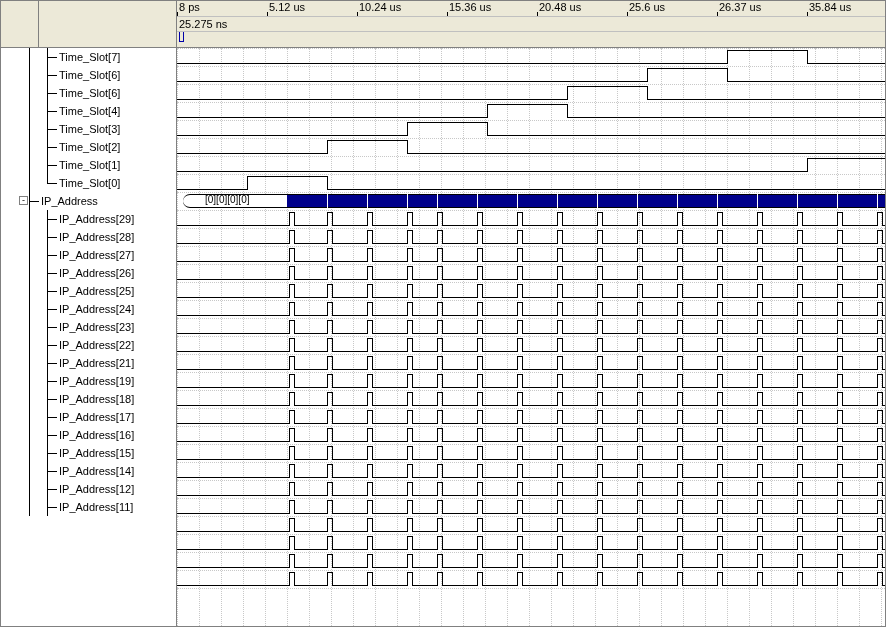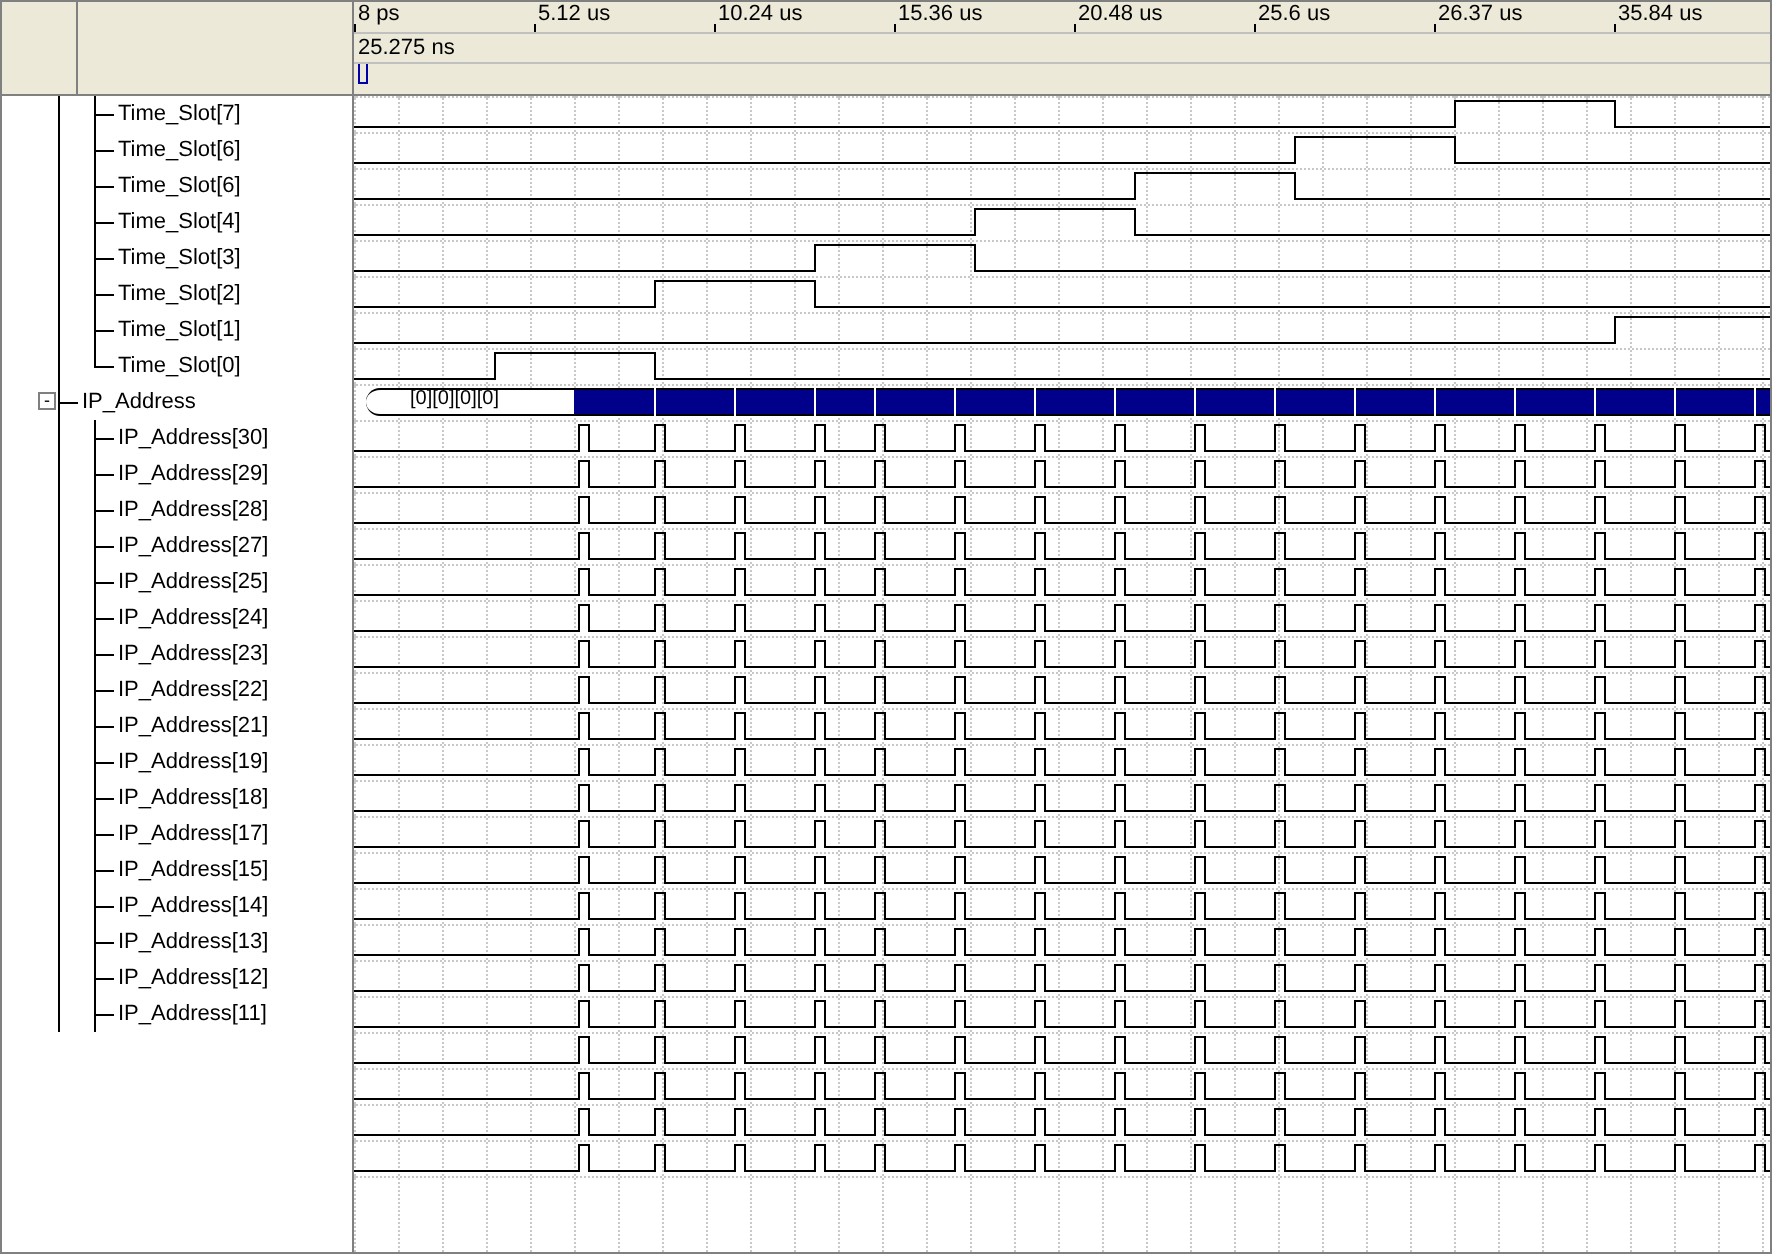--- a/index.html
+++ b/index.html
@@ -330,16 +330,6 @@
           </div>
           <div class="namecol">
             <span class="sigtext">IP_Address</span>
-          </div>
-        </div>
-        <div class="sigrow">
-          <div class="treecol">
-            <div class="branch-v" style="left: 28px; top: 0px; height: 18px;"></div>
-          </div>
-          <div class="namecol">
-            <div class="branch-v" style="left: 8px; top: 0px; height: 18px;"></div>
-            <div class="branch-h" style="left: 8px; top: 9px; width: 10px;"></div>
-            <span class="sigtext" style="margin-left: 18px;">IP_Address[30]</span>
           </div>
         </div>
         <div class="sigrow">

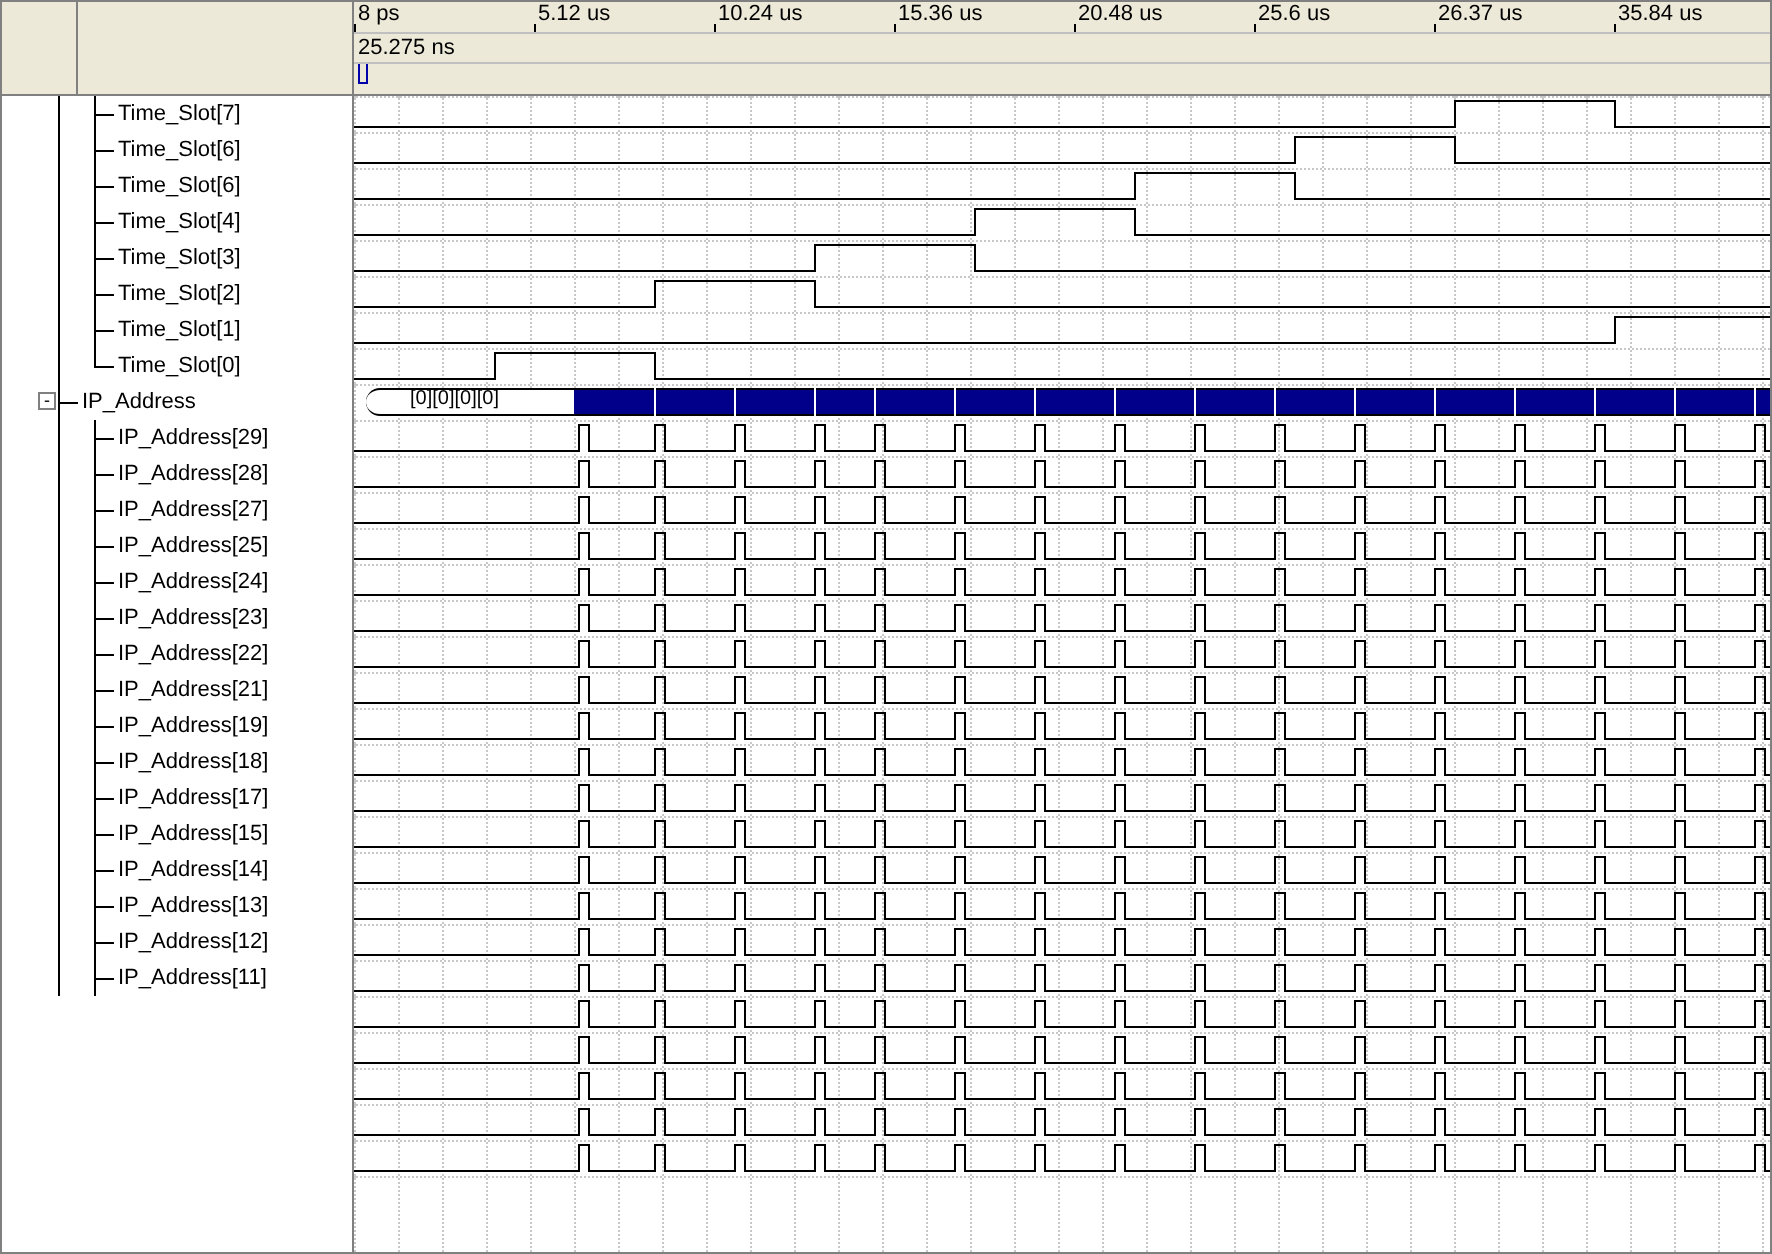--- a/index.html
+++ b/index.html
@@ -360,6 +360,16 @@
             <div class="branch-v" style="left: 8px; top: 0px; height: 18px;"></div>
             <div class="branch-h" style="left: 8px; top: 9px; width: 10px;"></div>
             <span class="sigtext" style="margin-left: 18px;">IP_Address[27]</span>
+          </div>
+        </div>
+        <div class="sigrow">
+          <div class="treecol">
+            <div class="branch-v" style="left: 28px; top: 0px; height: 18px;"></div>
+          </div>
+          <div class="namecol">
+            <div class="branch-v" style="left: 8px; top: 0px; height: 18px;"></div>
+            <div class="branch-h" style="left: 8px; top: 9px; width: 10px;"></div>
+            <span class="sigtext" style="margin-left: 18px;">IP_Address[26]</span>
           </div>
         </div>
         <div class="sigrow">

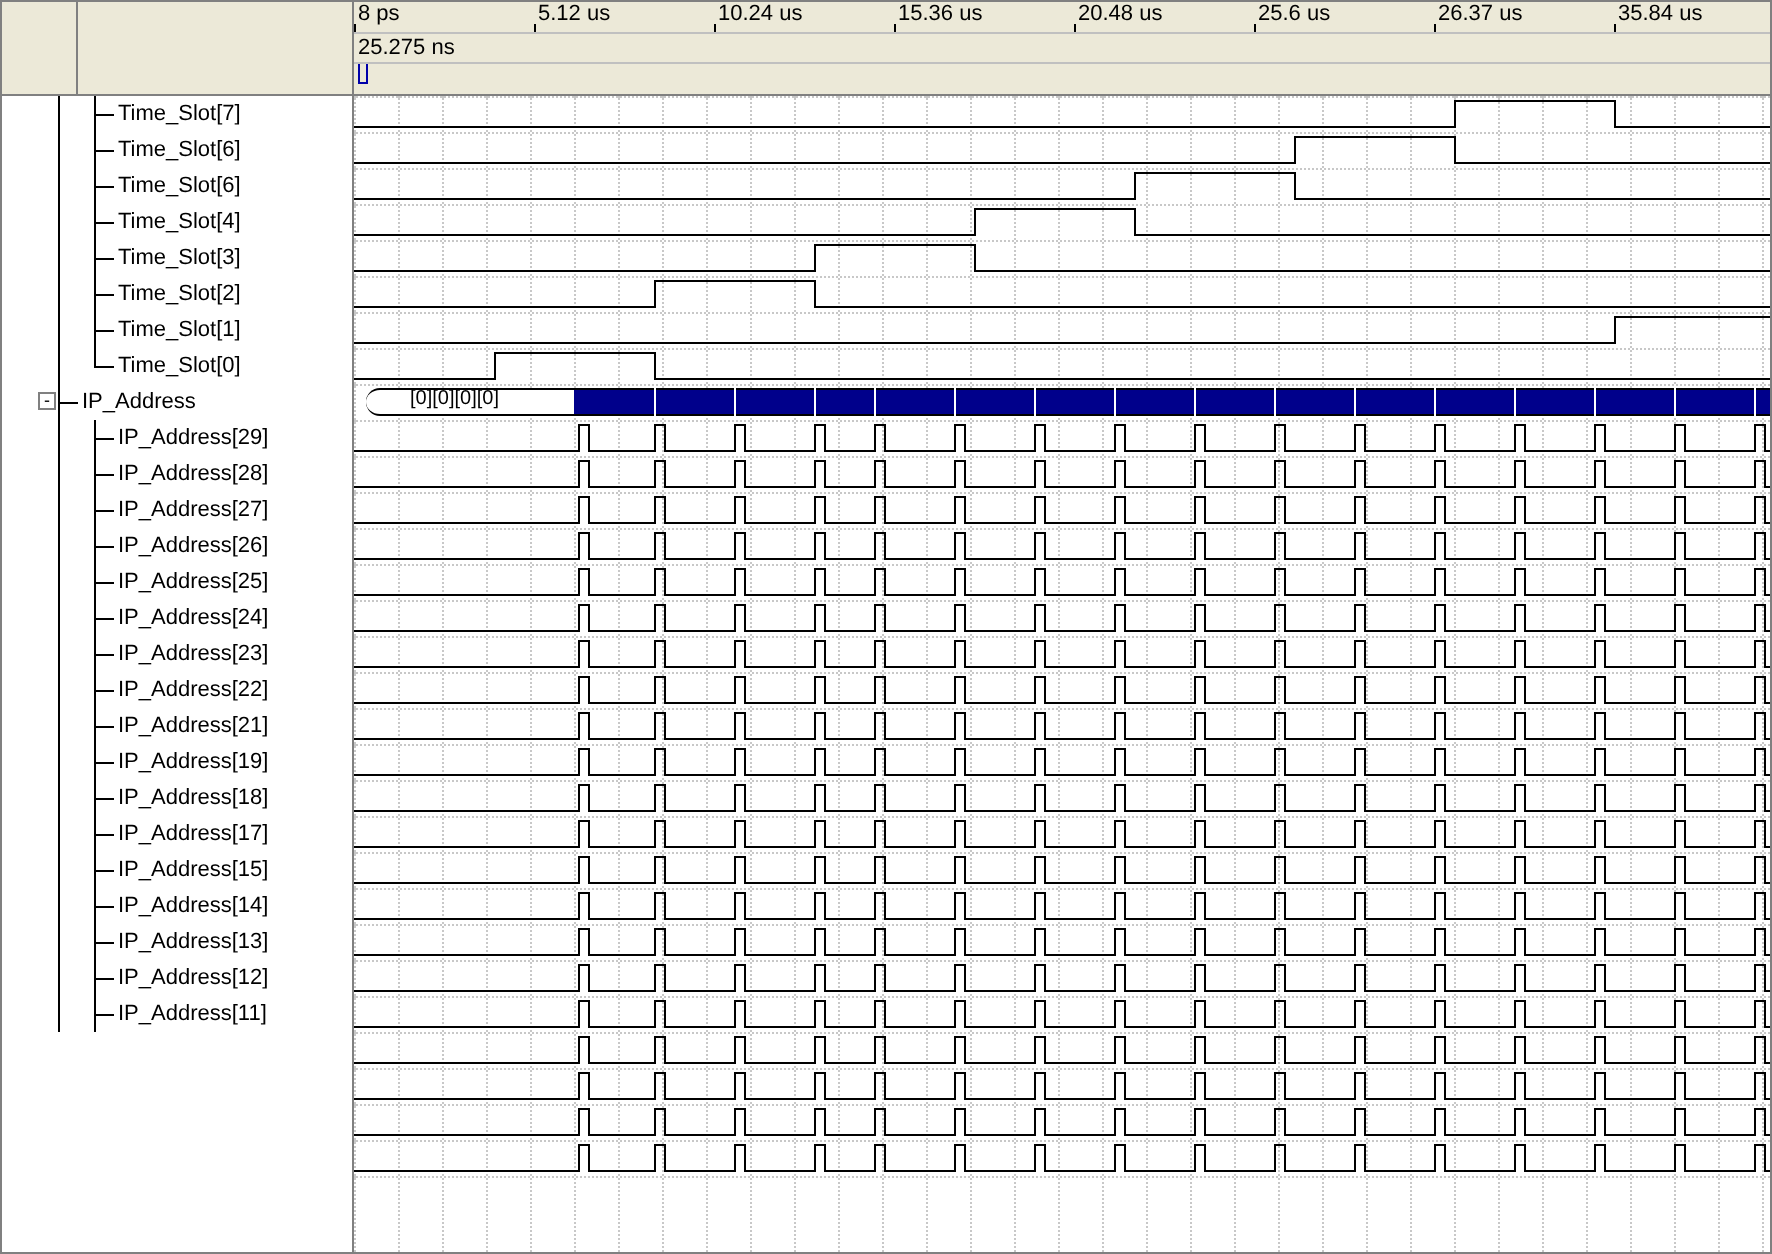--- a/index.html
+++ b/index.html
@@ -450,6 +450,16 @@
             <div class="branch-v" style="left: 8px; top: 0px; height: 18px;"></div>
             <div class="branch-h" style="left: 8px; top: 9px; width: 10px;"></div>
             <span class="sigtext" style="margin-left: 18px;">IP_Address[17]</span>
+          </div>
+        </div>
+        <div class="sigrow">
+          <div class="treecol">
+            <div class="branch-v" style="left: 28px; top: 0px; height: 18px;"></div>
+          </div>
+          <div class="namecol">
+            <div class="branch-v" style="left: 8px; top: 0px; height: 18px;"></div>
+            <div class="branch-h" style="left: 8px; top: 9px; width: 10px;"></div>
+            <span class="sigtext" style="margin-left: 18px;">IP_Address[16]</span>
           </div>
         </div>
         <div class="sigrow">

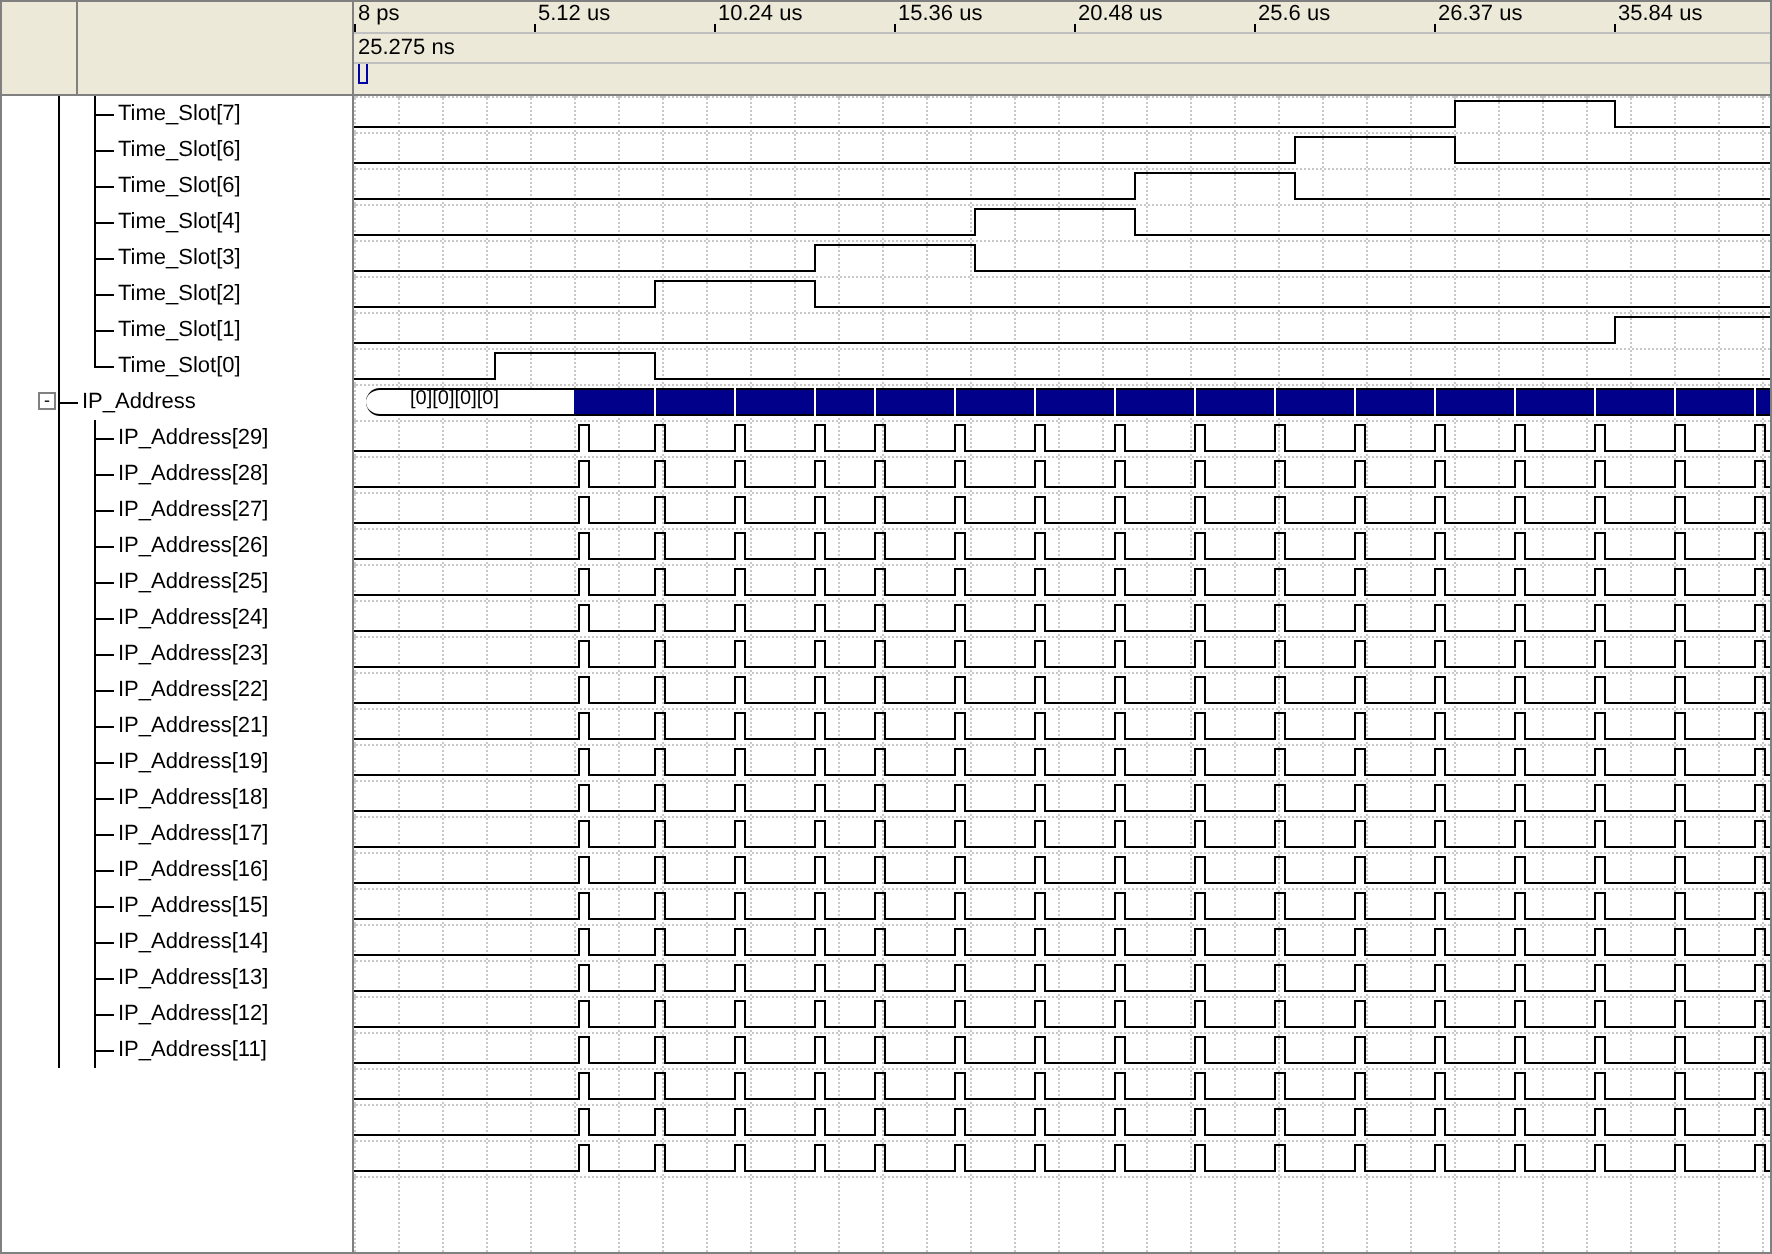--- a/index.html
+++ b/index.html
@@ -480,16 +480,6 @@
             <div class="branch-v" style="left: 8px; top: 0px; height: 18px;"></div>
             <div class="branch-h" style="left: 8px; top: 9px; width: 10px;"></div>
             <span class="sigtext" style="margin-left: 18px;">IP_Address[14]</span>
-          </div>
-        </div>
-        <div class="sigrow">
-          <div class="treecol">
-            <div class="branch-v" style="left: 28px; top: 0px; height: 18px;"></div>
-          </div>
-          <div class="namecol">
-            <div class="branch-v" style="left: 8px; top: 0px; height: 18px;"></div>
-            <div class="branch-h" style="left: 8px; top: 9px; width: 10px;"></div>
-            <span class="sigtext" style="margin-left: 18px;">IP_Address[13]</span>
           </div>
         </div>
         <div class="sigrow">

